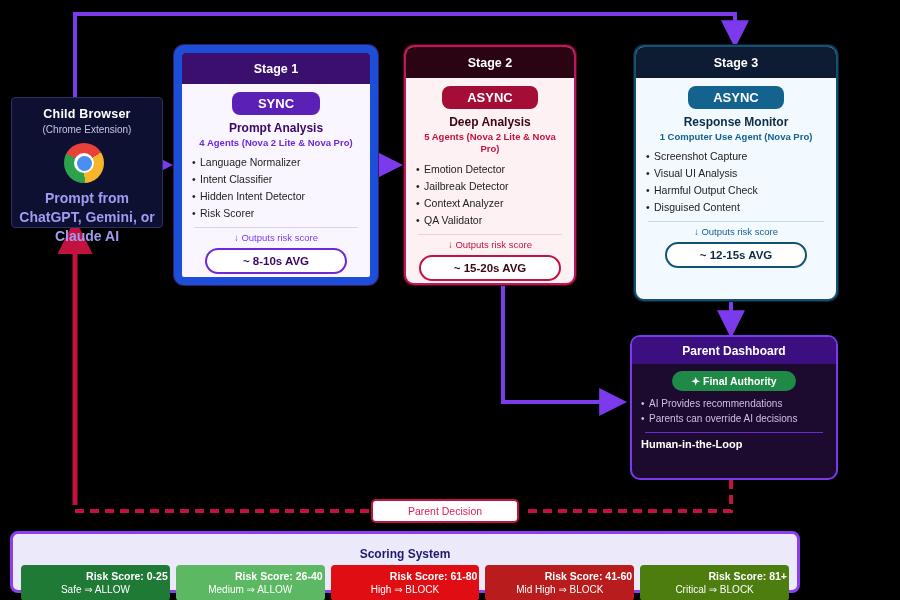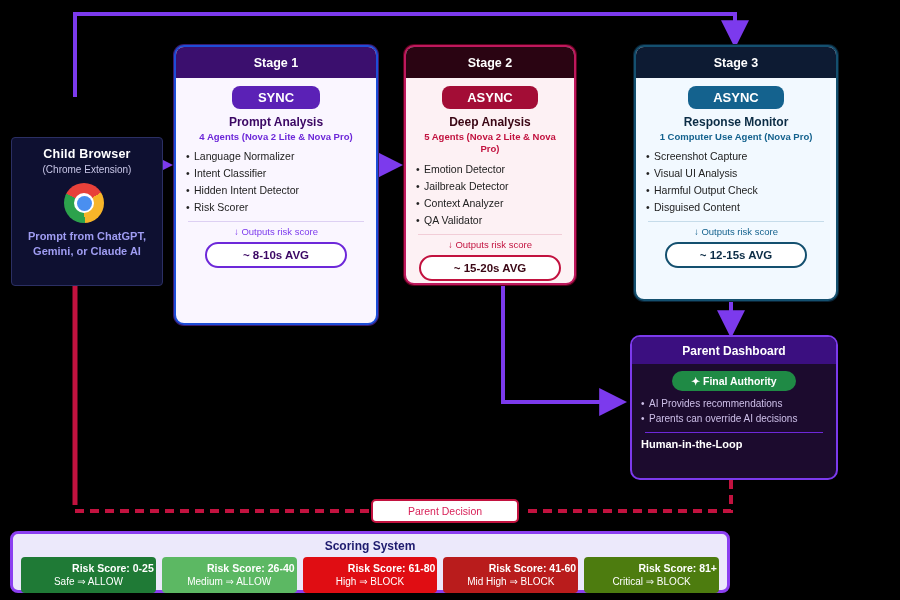--- a/index.html
+++ b/index.html
@@ -54,8 +54,8 @@
     border-radius: 13px; font-size: 11.5px; font-weight: bold; padding: 5px 0; }
 
   
-  #stage1 { left: 174px; top: 45px; width: 204px; height: 280px;
-    background: #faf6ff; border: 2px solid #1d4ed8; box-shadow: 0 0 0 1px #3a1a6b; }
+  #stage1 { left: 174px; top: 45px; width: 204px; height: 240px;
+    background: #faf6ff; border: 8px solid #1d4ed8; box-shadow: 0 0 0 1px #3a1a6b; }
   #stage1 .hdr { background: #3b0f6e; }
   #stage1 .badge { background: #5b21b6; }
   #stage1 .sname { color: #3b0764; }

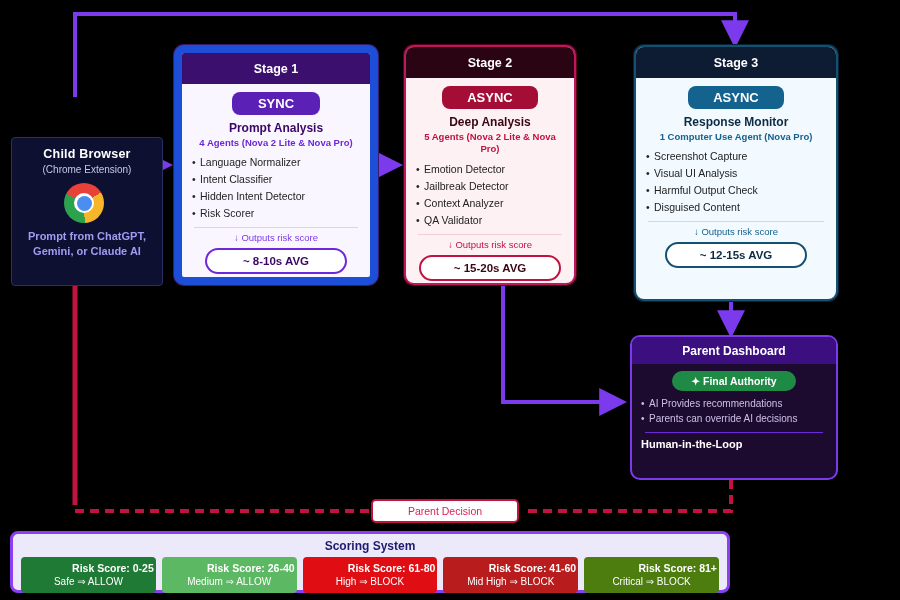--- a/index.html
+++ b/index.html
@@ -16,9 +16,9 @@
 
   
   .child-browser {
-    position: absolute; left: 11px; top: 97px; width: 152px; height: 149px;
+    position: absolute; left: 11px; top: 97px; width: 152px; height: 131px;
     background: #0e1031; border: 1px solid #2b2f63; border-radius: 4px;
-    text-align: center; padding-top: 9px; margin-top: 40px;
+    text-align: center; padding-top: 9px;
   }
   .cb-title { font-size: 12.5px; font-weight: bold; color: #ffffff; letter-spacing: .2px; }
   .cb-sub { font-size: 10px; color: #c9c7e8; margin-top: 3px; }

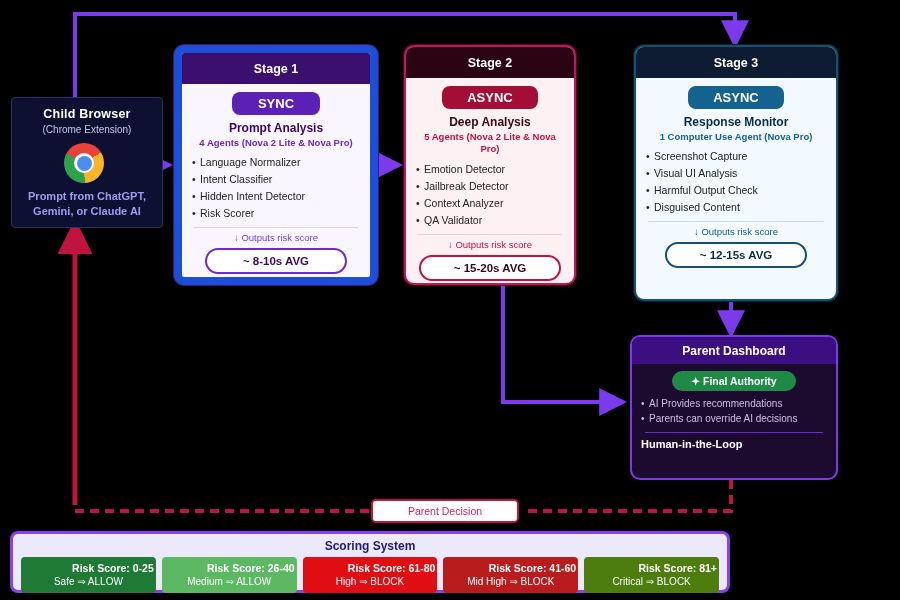--- a/index.html
+++ b/index.html
@@ -34,7 +34,7 @@
     border-radius: 50%; background: #ffffff; }
   .chrome .core { position: absolute; left: 12.5px; top: 12.5px; width: 15px; height: 15px;
     border-radius: 50%; background: #4a8ff0; }
-  .cb-foot { font-size: 11px; font-weight: bold; color: #9f9cf2; line-height: 1.35; padding: 0 6px; }
+  .cb-foot { font-size: 14px; font-weight: bold; color: #9f9cf2; line-height: 1.35; padding: 0 6px; }
 
   
   .stage { position: absolute; border-radius: 10px; overflow: hidden; }

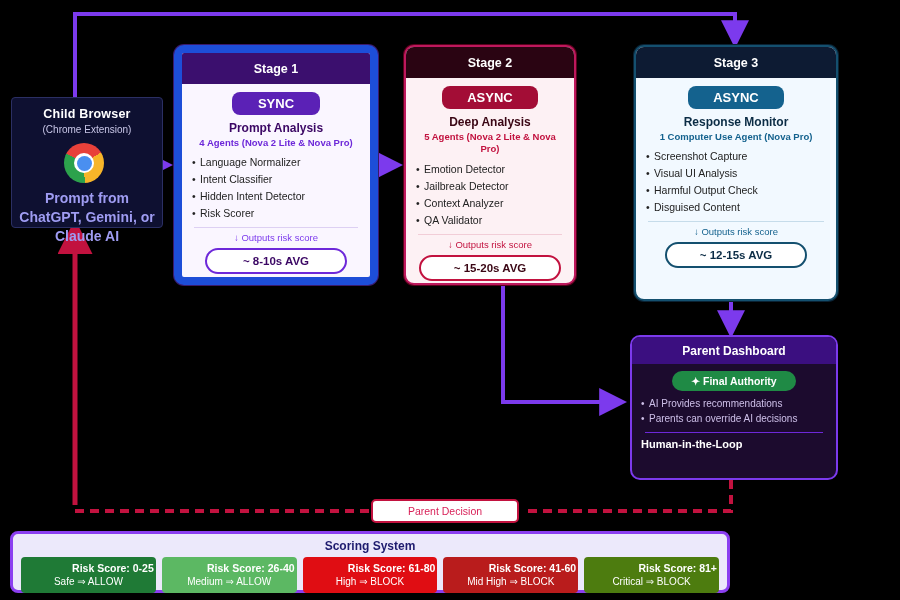--- a/index.html
+++ b/index.html
@@ -107,8 +107,8 @@
     text-align: center; font-size: 10.5px; color: #d81f57; line-height: 20px; }
 
   
-  #scoring { position: absolute; left: 10px; top: 531px; width: 720px; height: 62px;
-    background: #ece9fb; border: 3px solid #8b3ff0; border-radius: 8px; padding: 5px 8px; }
+  #scoring { position: absolute; left: 10px; top: 531px; width: 790px; height: 62px;
+    background: #ece9fb; border: 3px solid #8b3ff0; border-radius: 8px; padding: 13px 8px; }
   #scoring .sc-title { text-align: center; font-size: 12px; font-weight: bold;
     color: #1e1b6e; margin-bottom: 4px; }
   .sc-row { display: flex; gap: 6px; }

